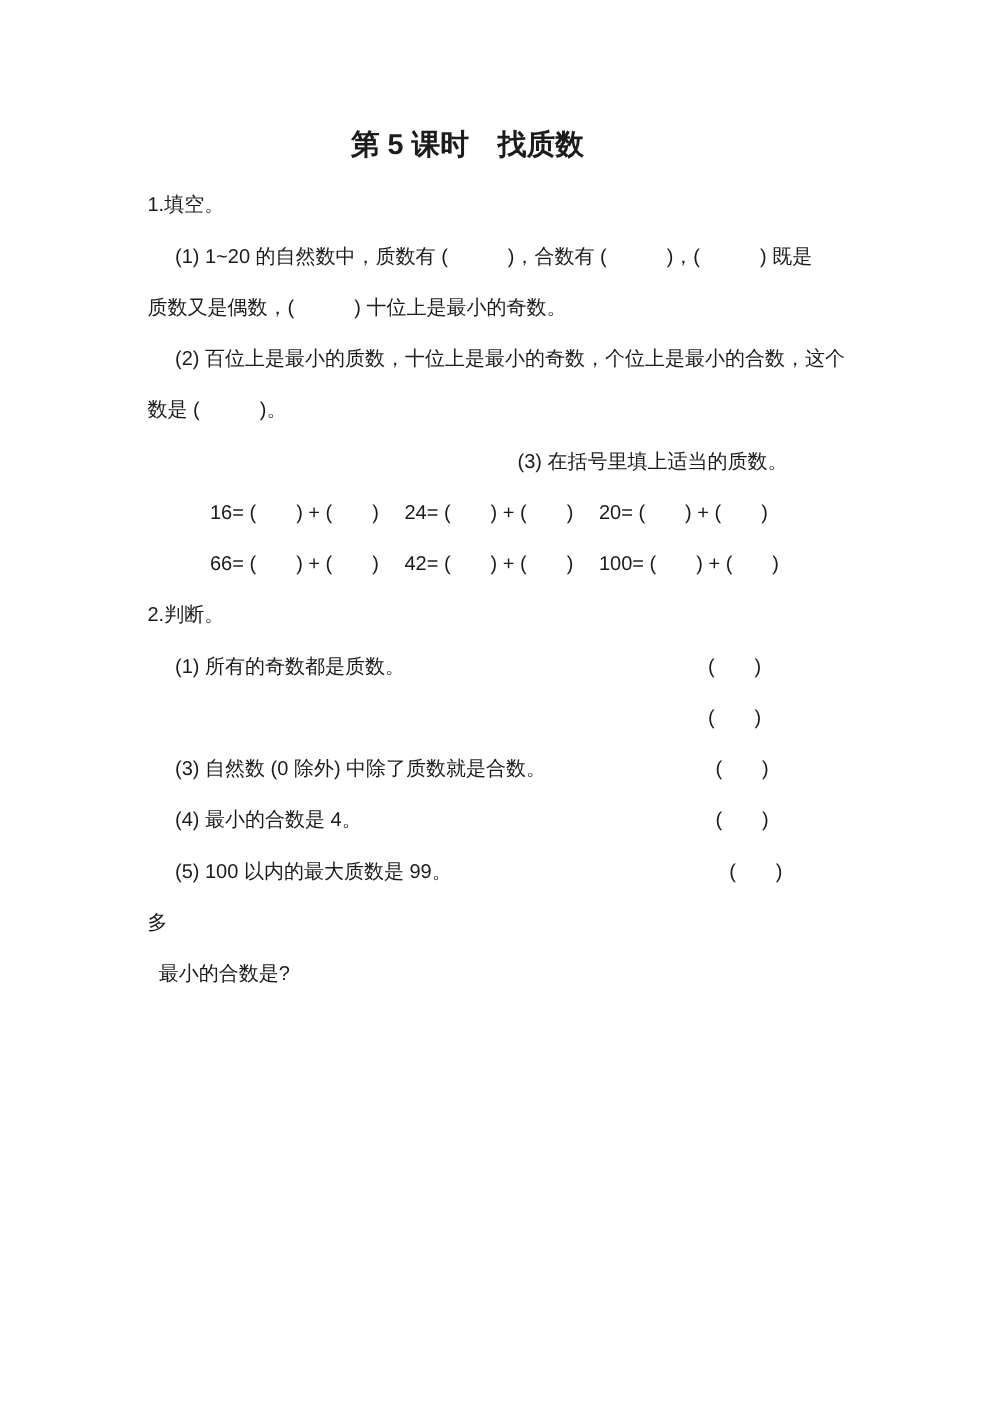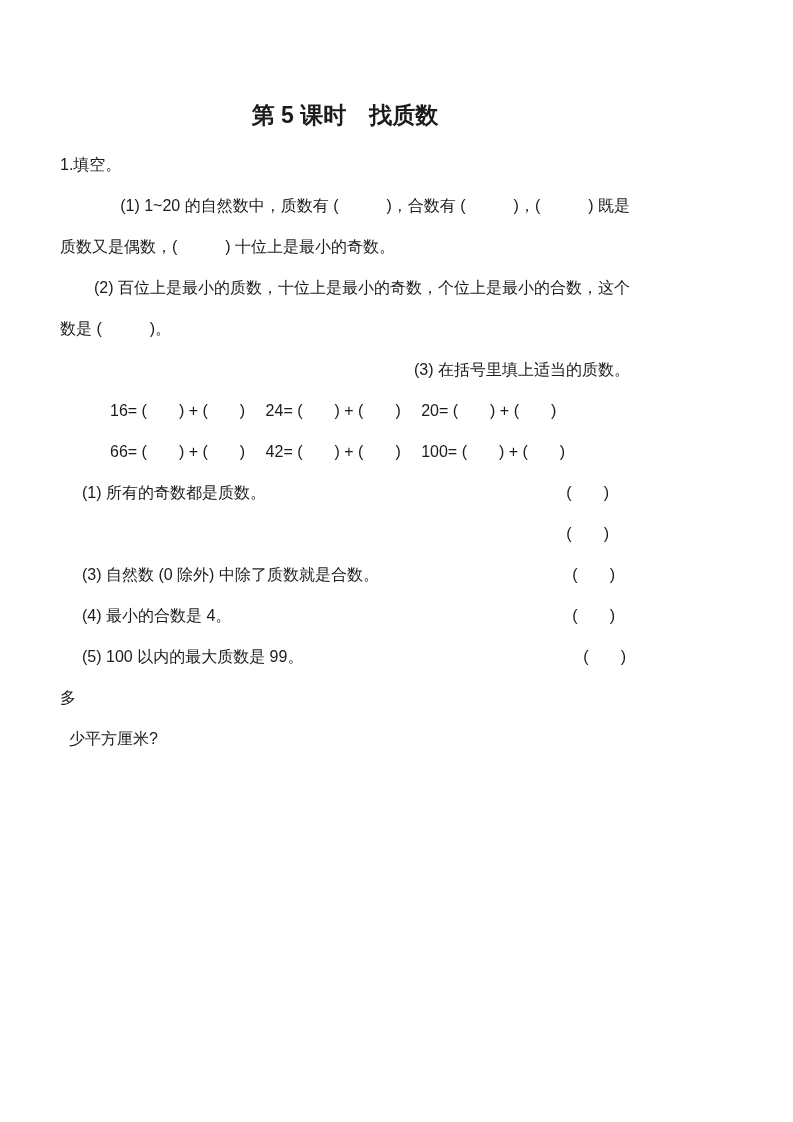--- a/index.html
+++ b/index.html
@@ -13,7 +13,7 @@
     height: 1122px;
     background: #ffffff;
     box-sizing: border-box;
-    padding: 100px 117px 0 60px;
+    padding: 100px 117px 0 118px;
     font-family: "Liberation Sans", "DejaVu Sans", sans-serif;
     color: #1b1b1b;
     overflow: hidden;

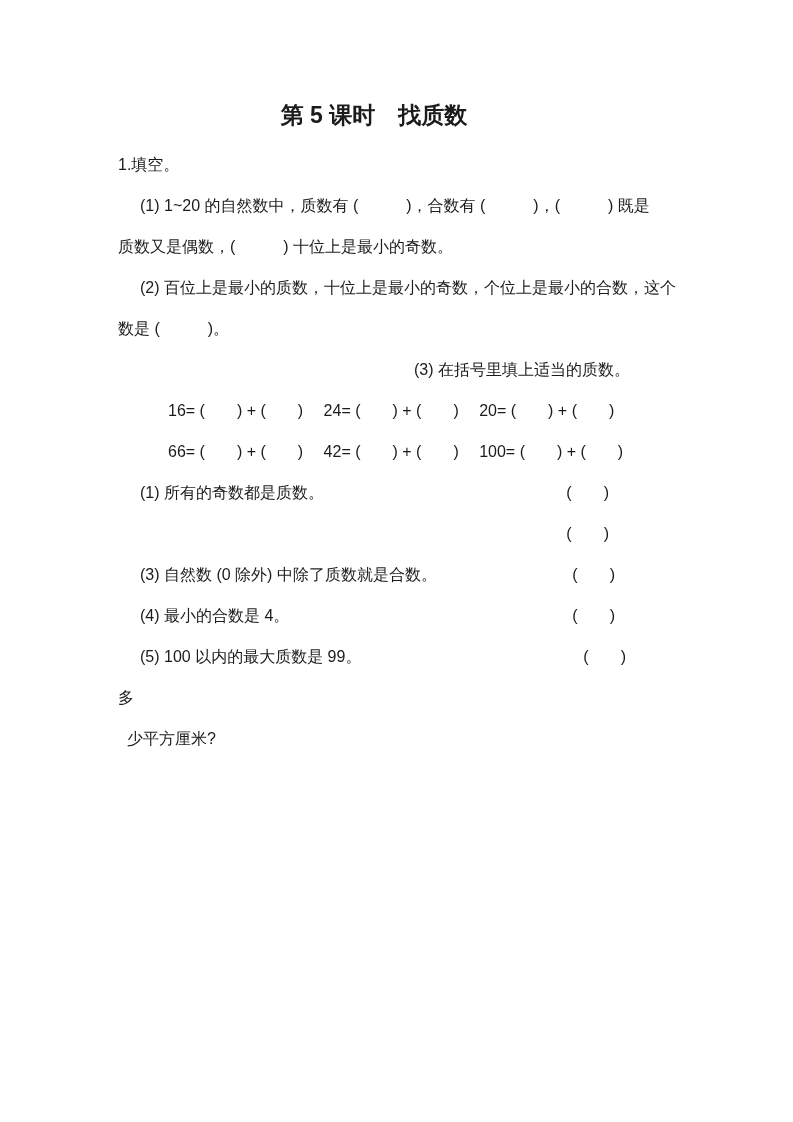--- a/index.html
+++ b/index.html
@@ -67,6 +67,7 @@
     <div class="line indent-eq">16= (　　) + (　　)　 24= (　　) + (　　)　 20= (　　) + (　　)</div>
     <div class="line indent-eq">66= (　　) + (　　)　 42= (　　) + (　　)　 100= (　　) + (　　)</div>
 
+    <div class="line">2.判断。</div>
 
     <div class="line judgment">
       <span class="stmt">(1) 所有的奇数都是质数。</span>

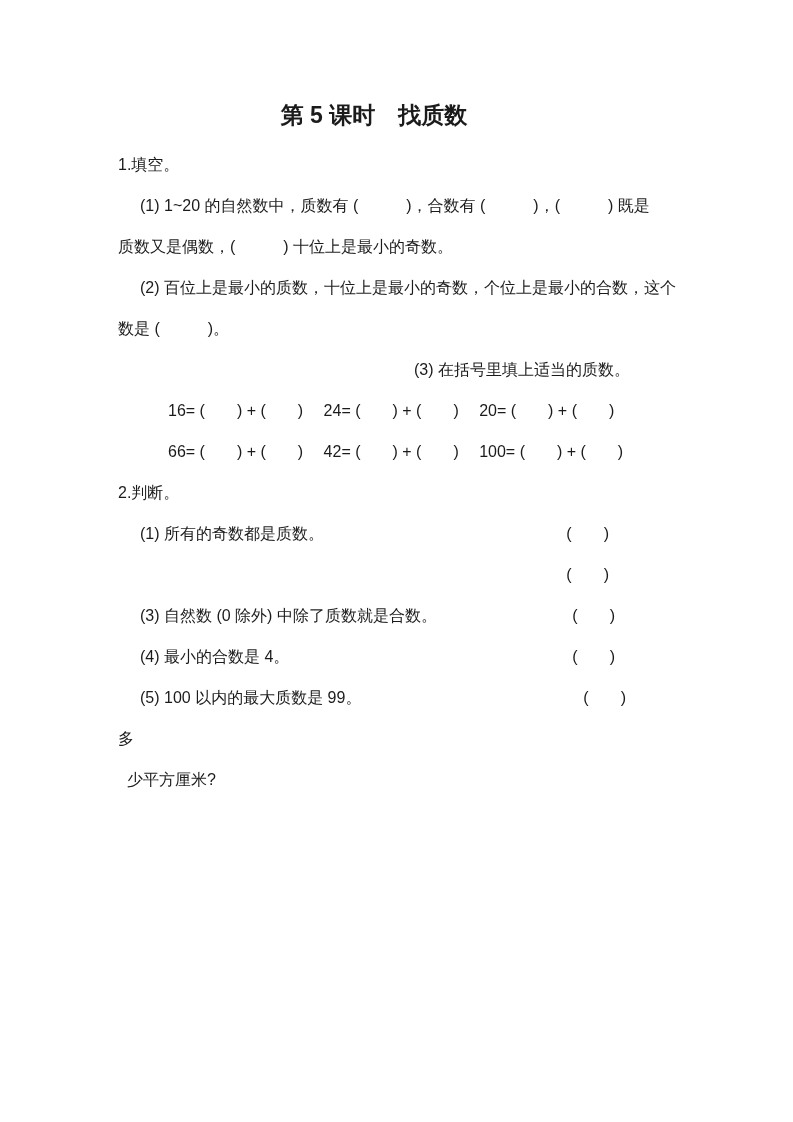--- a/index.html
+++ b/index.html
@@ -90,7 +90,7 @@
     </div>
 
     <div class="line">多</div>
-    <div class="line indent-sm">少平方厘米?</div>
+    <div class="line indent-sm">最小的合数是?</div>
 
   </div>
 </div>

